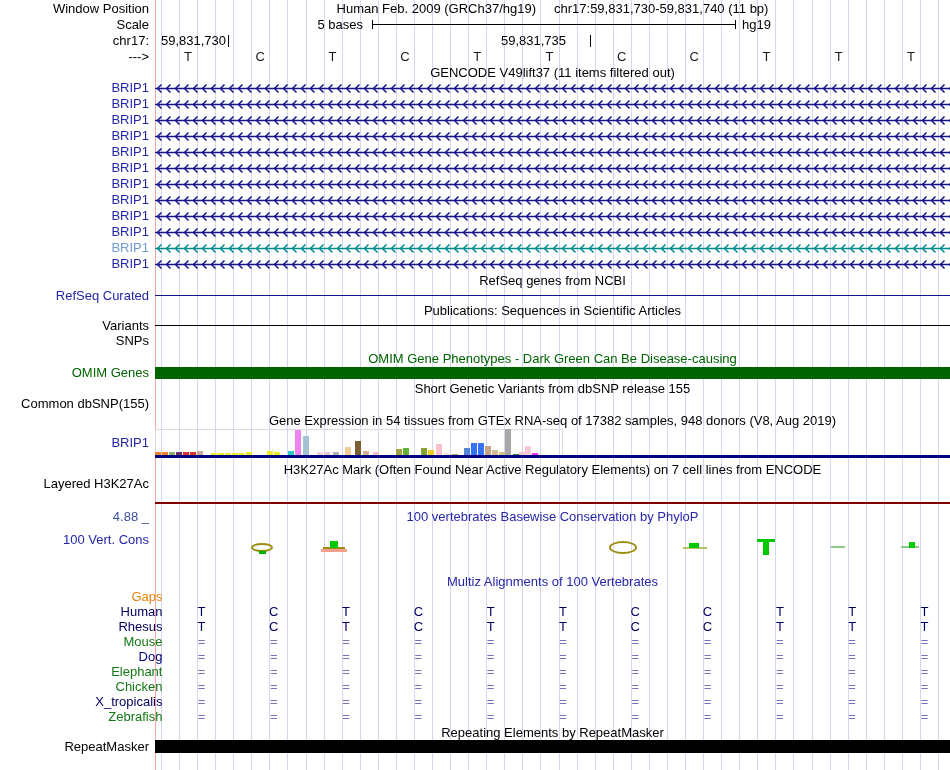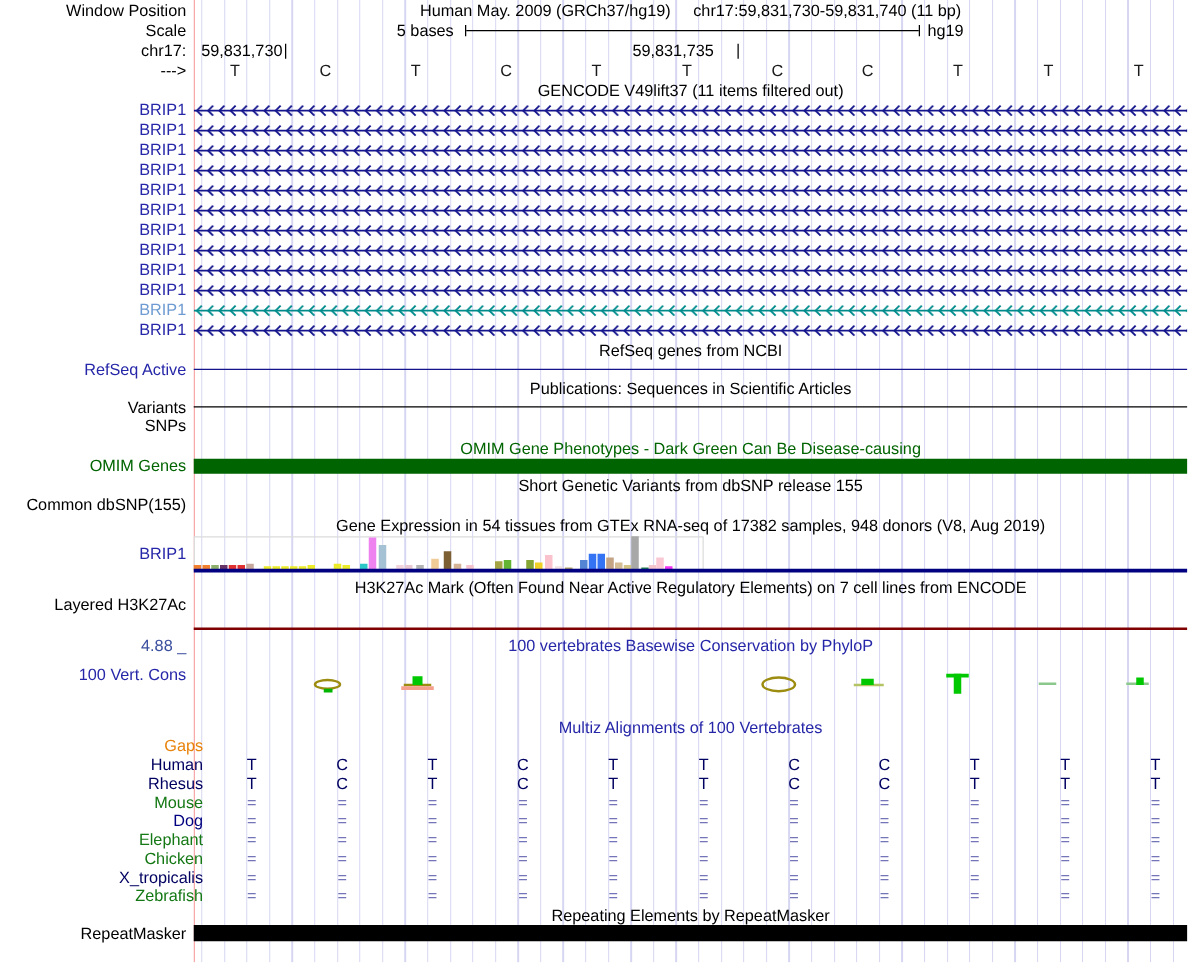--- a/index.html
+++ b/index.html
@@ -52,7 +52,7 @@
     <div class="lbl">Window Position</div>
     <div class="trk">
       <div class="ctitle">
-        <span>Human May. 2009 (GRCh37/hg19)</span><span style="display:inline-block;width:18px"></span><span>chr17:59,831,730-59,831,740 (11 bp)</span>
+        <span>Human Feb. 2009 (GRCh37/hg19)</span><span style="display:inline-block;width:18px"></span><span>chr17:59,831,730-59,831,740 (11 bp)</span>
       </div>
     </div>
   </div>

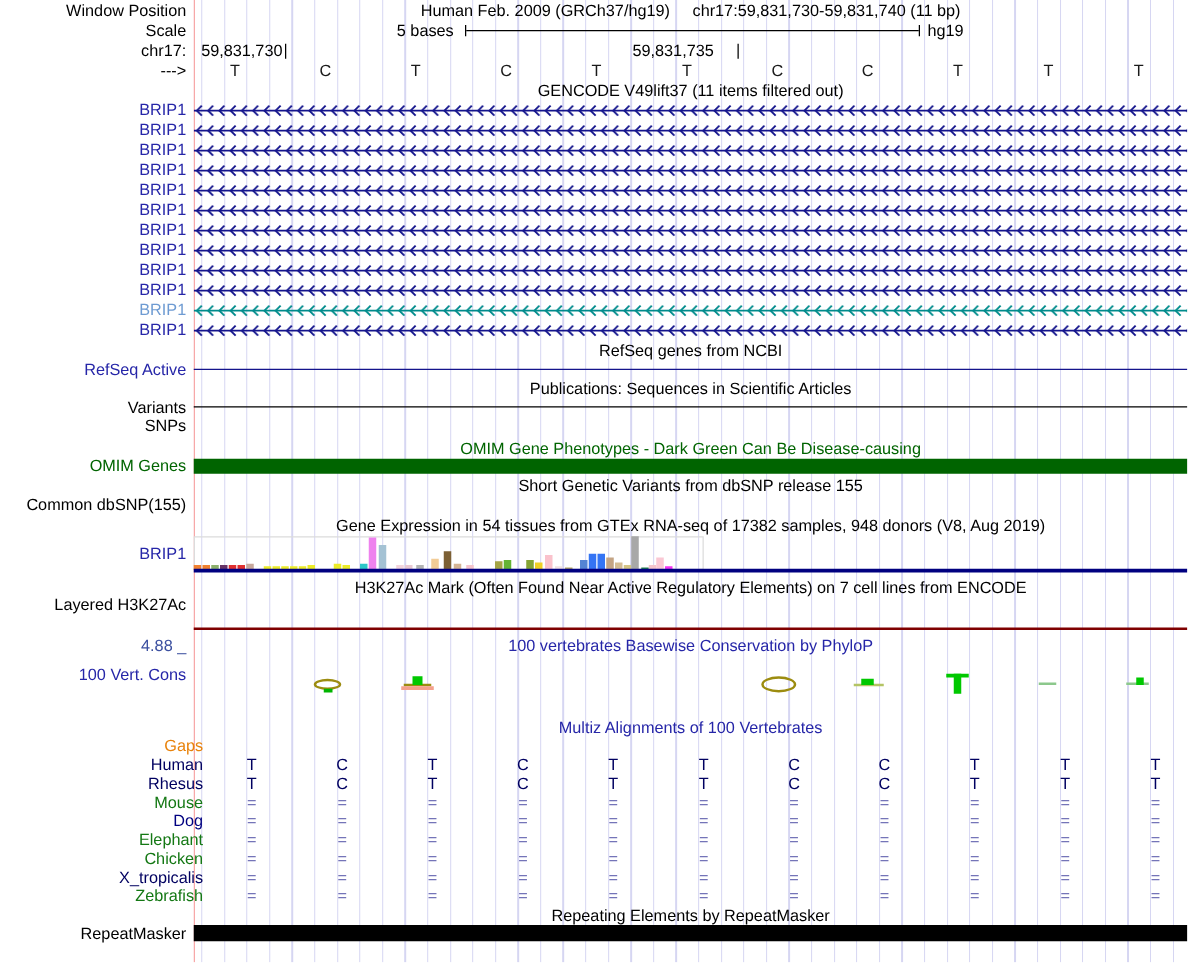--- a/index.html
+++ b/index.html
@@ -73,7 +73,7 @@
     <div class="trk">
       <span style="position:absolute;left:0;width:71px;text-align:right">59,831,730</span>
       <span class="tick" style="left:73px;top:2px;height:12px"></span>
-      <span style="position:absolute;left:334px;width:99px;text-align:center">59,831,735</span>
+      <span style="position:absolute;left:346px;width:99px;text-align:left">59,831,735</span>
       <span class="tick" style="left:435px;top:2px;height:12px"></span>
     </div>
   </div>

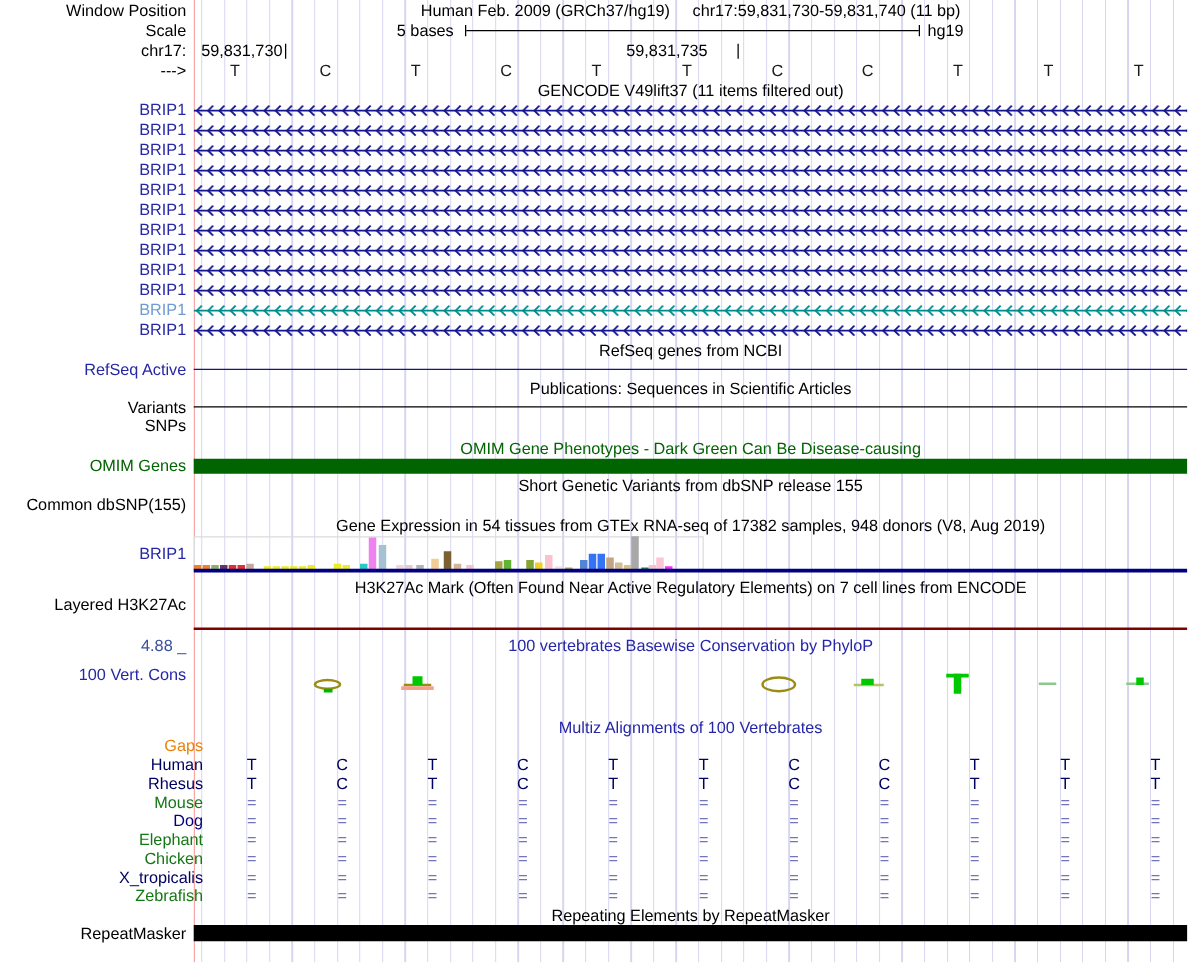--- a/index.html
+++ b/index.html
@@ -195,7 +195,7 @@
       </div>
   </div>
   <div class="row h16" style="top:288px">
-    <div class="lbl navylbl">RefSeq Active</div>
+    <div class="lbl navylbl">RefSeq Curated</div>
     <div class="trk">
       <div class="hline" style="top:7px;height:1px;background:#14148c"></div>
     </div>

